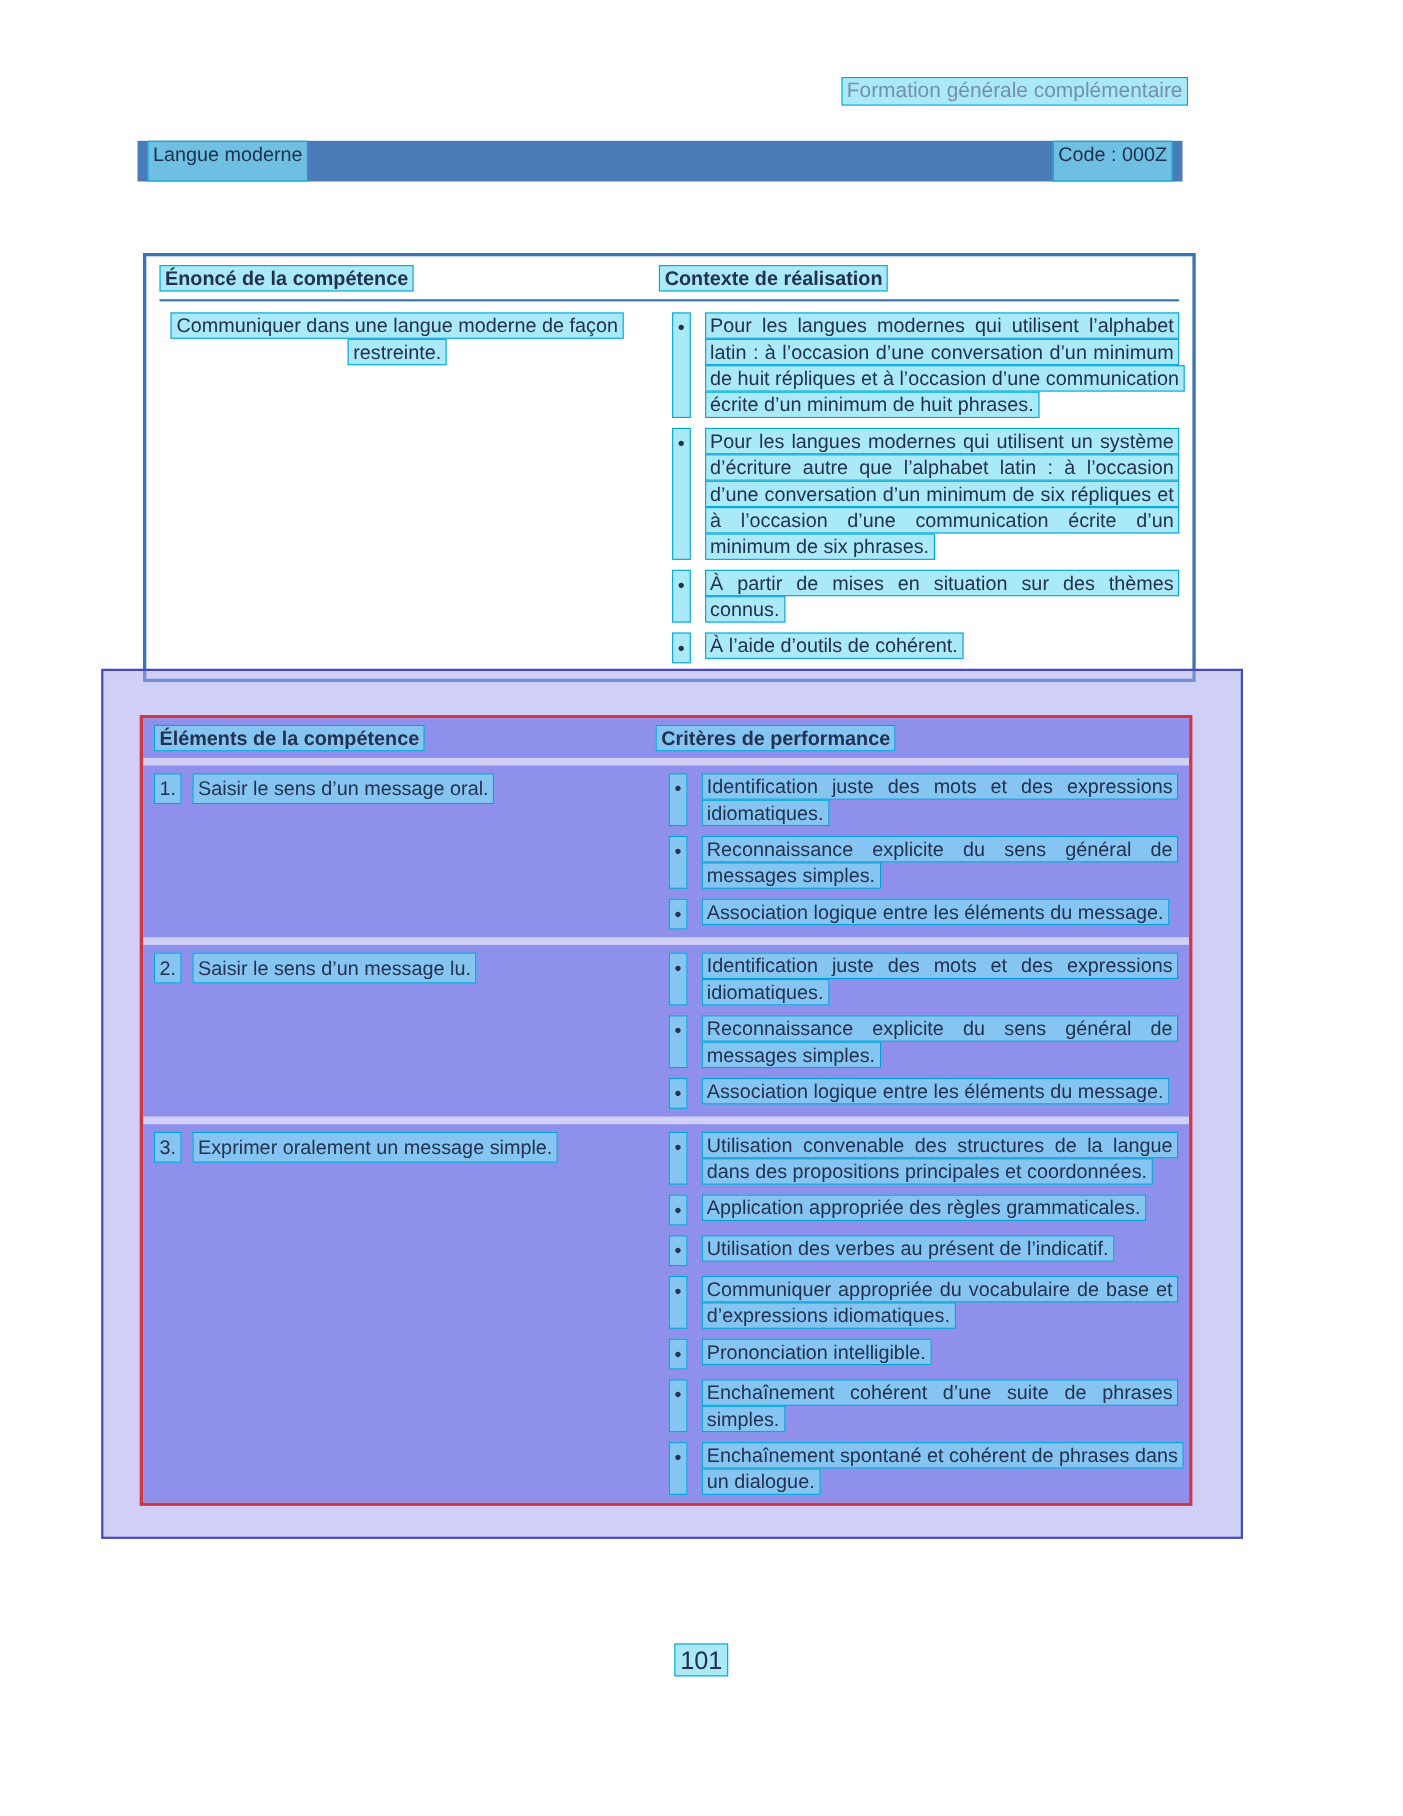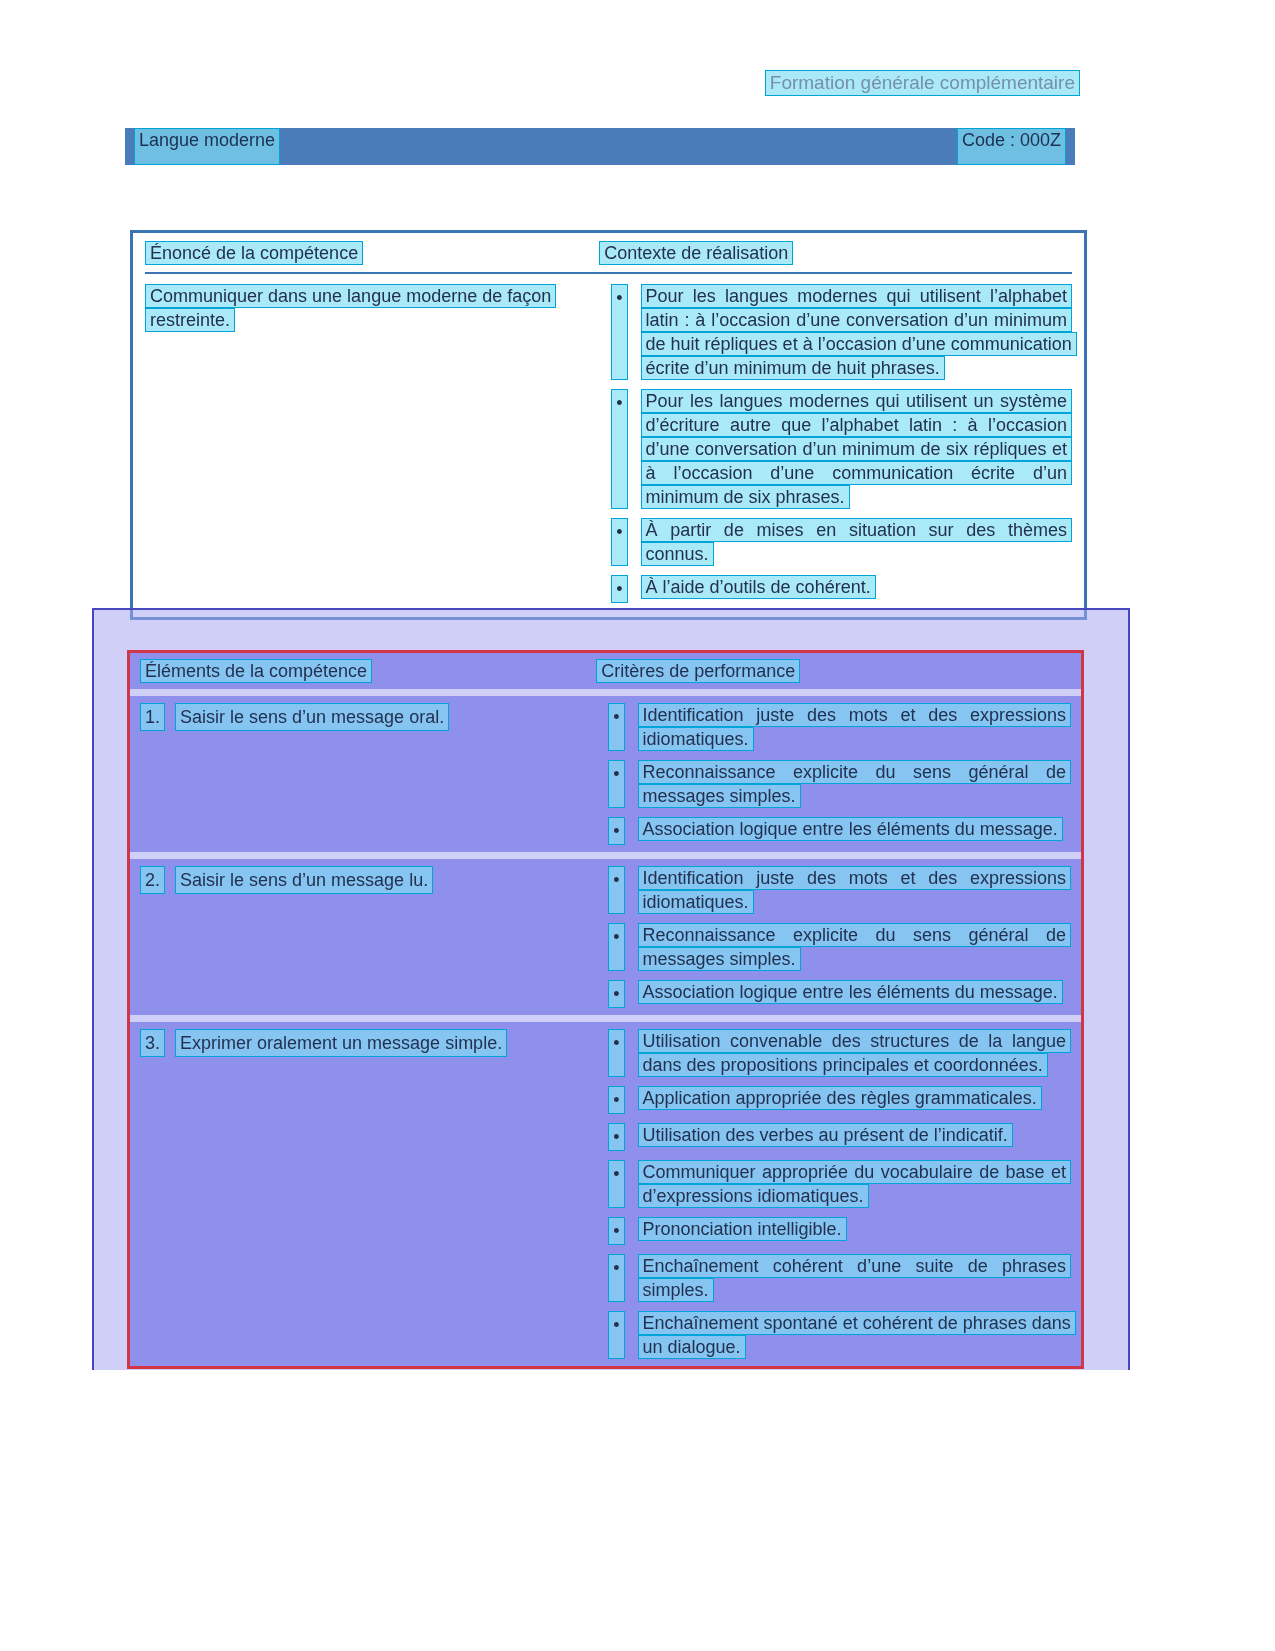--- a/index.html
+++ b/index.html
@@ -5,7 +5,7 @@
   * { margin:0; padding:0; box-sizing:border-box; }
   html,body { background:#ffffff; }
   .page {
-    position:relative; width:1275px; height:1370px; background:#ffffff;
+    position:relative; width:1275px; height:1651px; background:#ffffff;
     font-family:"Liberation Sans", sans-serif; color:#233150; overflow:hidden;
   }
   

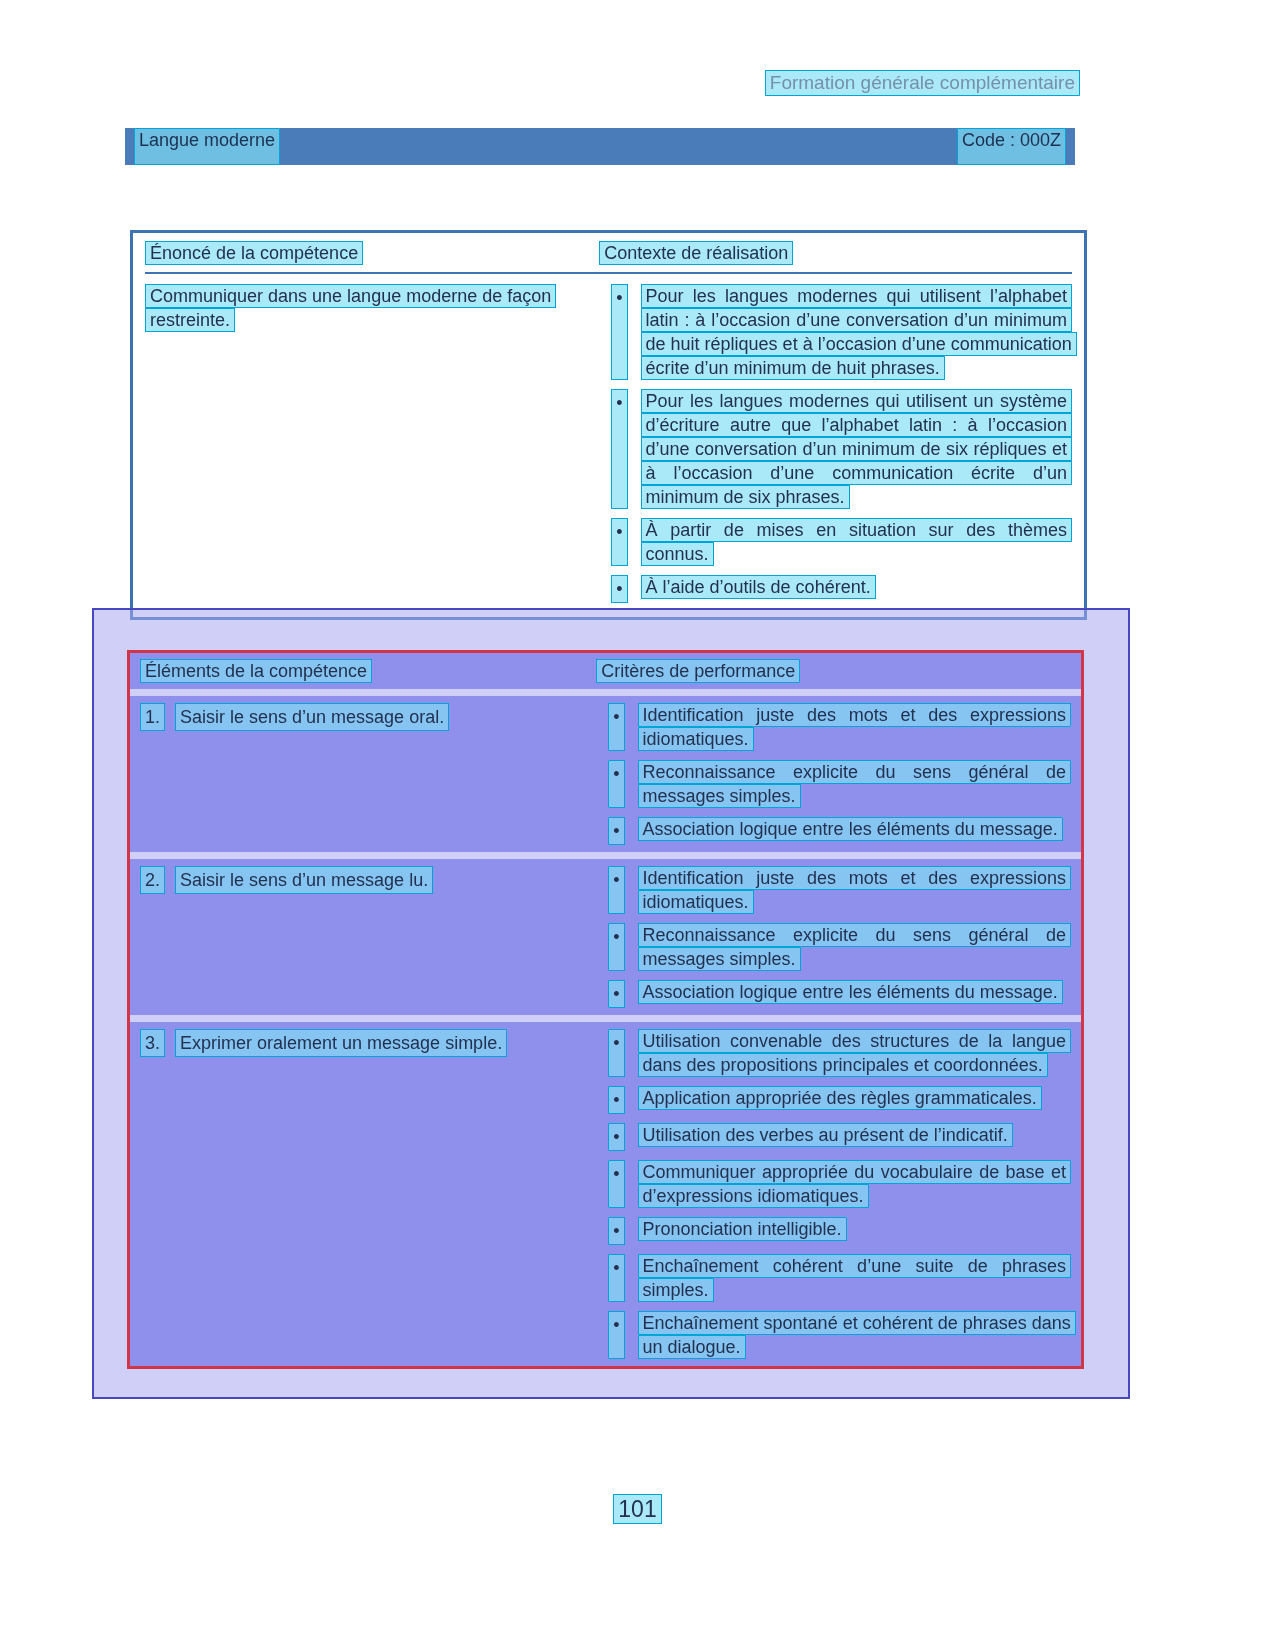--- a/index.html
+++ b/index.html
@@ -15,7 +15,7 @@
     padding:1px 4px;
     -webkit-box-decoration-break:clone; box-decoration-break:clone;
   }
-  .bold { font-weight:normal; }
+  .bold { font-weight:bold; }
 
   .subtitle {
     position:absolute; top:70px; right:195px;

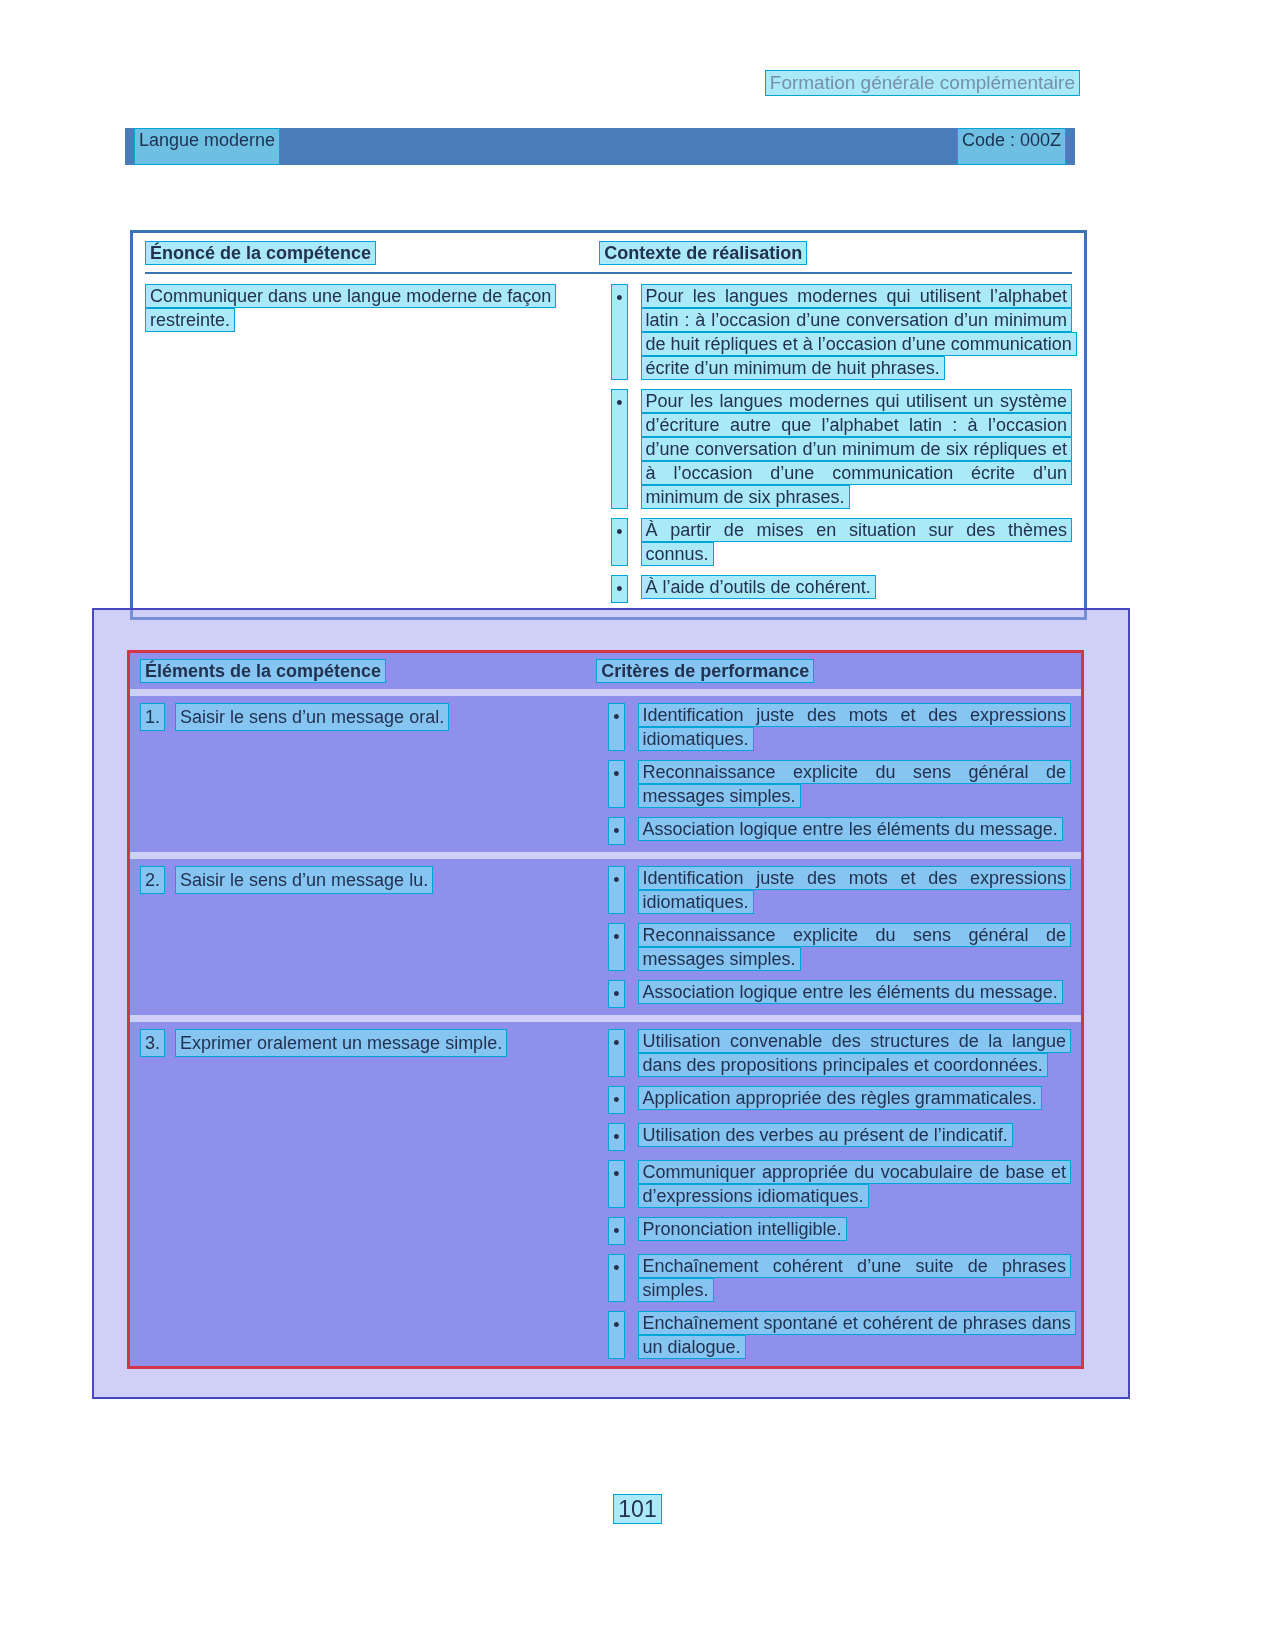--- a/index.html
+++ b/index.html
@@ -50,7 +50,7 @@
   .cols { display:flex; align-items:flex-start; }
   .col1 { width:49%; padding-right:22px; }
   .col2 { width:51%; }
-  .statement { text-align:left; }
+  .statement { text-align:center; }
   .li { display:flex; padding-left:12px; margin-bottom:9px; }
   .li:last-child { margin-bottom:0; }
   .marker { flex:0 0 auto; margin-right:13px; line-height:24px; }

